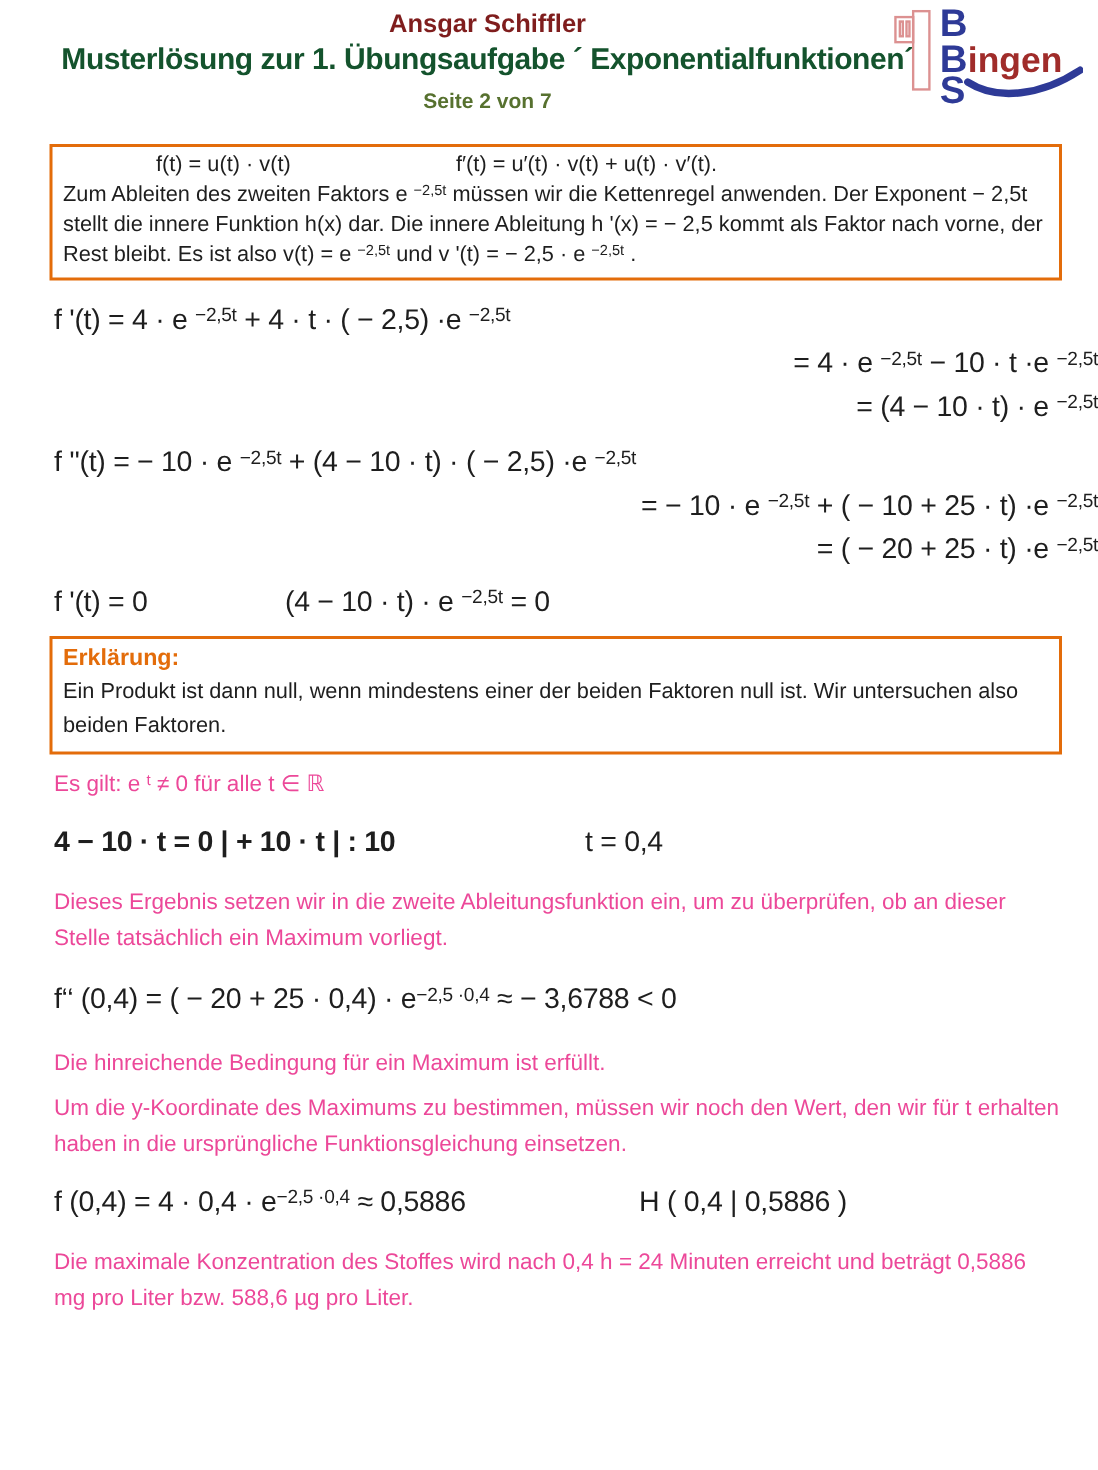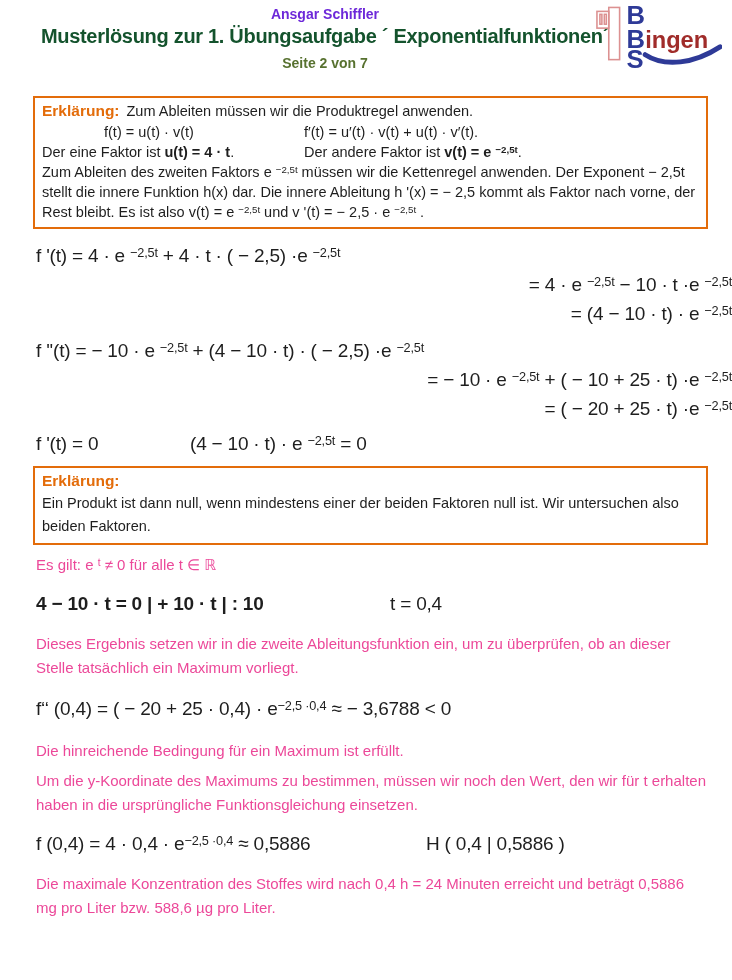--- a/index.html
+++ b/index.html
@@ -12,7 +12,7 @@
   
   .header { position:relative; height:72px; }
   .header-center { position:absolute; left:0; top:6px; width:650px; text-align:center; }
-  .author { font-size:14px; font-weight:bold; color:#6d28d9; }
+  .author { font-size:17px; font-weight:bold; color:#7f1d1d; }
   .title  { font-size:20px; font-weight:bold; color:#14532d; margin-top:3px; letter-spacing:-0.3px; white-space:nowrap; }
   .page-info { font-size:14px; font-weight:bold; color:#57712f; margin-top:7px; }
   .logo { position:absolute; top:2px; right:10px; }

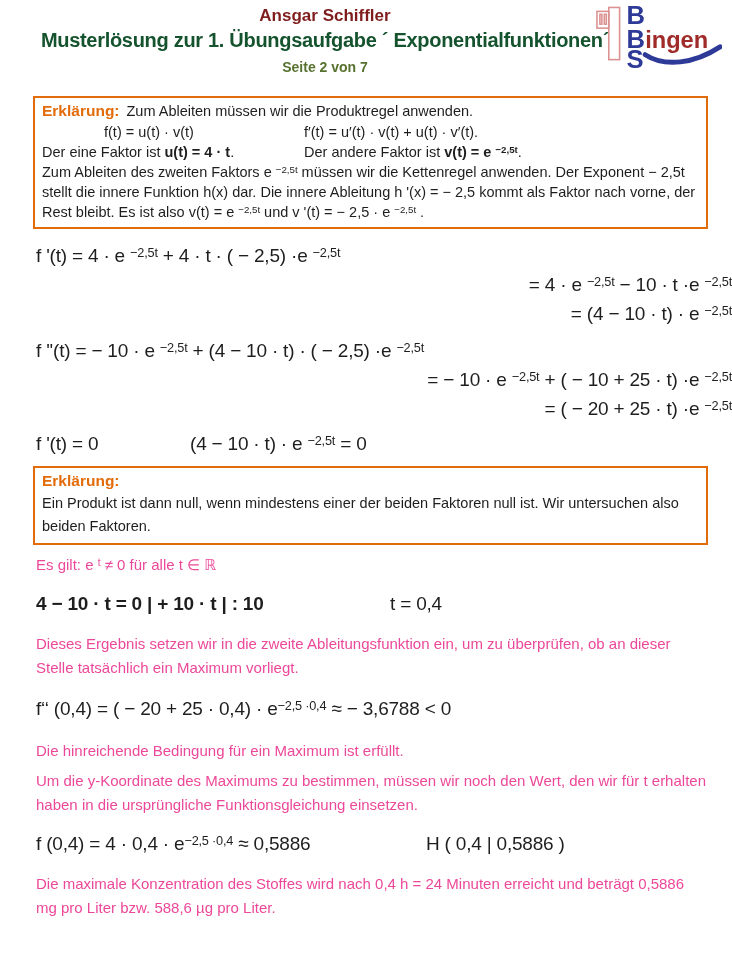--- a/index.html
+++ b/index.html
@@ -89,9 +89,6 @@
 </div>
 
 <div class="explain-box box1">
-  <div class="label-line">
-    <span class="explain-label">Erklärung:</span><span class="after-label">Zum Ableiten müssen wir die Produktregel anwenden.</span>
-  </div>
   <div class="box-line">
     <span class="c1 c1-indent">f(t) = u(t) · v(t)</span><span>f′(t) = u′(t) · v(t) + u(t) · v′(t).</span>
   </div>

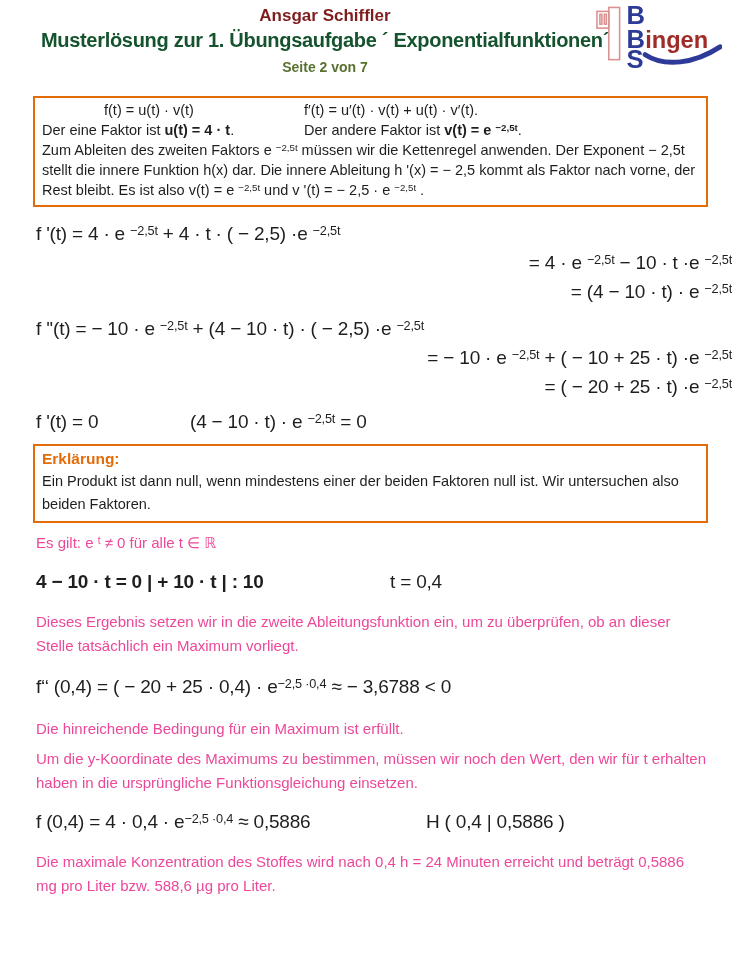--- a/index.html
+++ b/index.html
@@ -92,9 +92,6 @@
   <div class="box-line">
     <span class="c1 c1-indent">f(t) = u(t) · v(t)</span><span>f′(t) = u′(t) · v(t) + u(t) · v′(t).</span>
   </div>
-  <div class="box-line">
-    <span class="c1"><span>Der eine Faktor ist </span><b>u(t) = 4 · t</b><span>.</span></span><span><span>Der andere Faktor ist </span><b>v(t) =  e <sup>−2,5t</sup></b><span>.</span></span>
-  </div>
   <div class="box-para">Zum Ableiten des zweiten Faktors e <sup>−2,5t</sup> müssen wir die Kettenregel anwenden. Der Exponent − 2,5t stellt die innere Funktion  h(x) dar. Die innere Ableitung  h '(x) = − 2,5 kommt als Faktor nach vorne, der Rest bleibt. Es ist also v(t) = e <sup>−2,5t</sup>   und    v '(t) =  − 2,5 · e <sup>−2,5t</sup> .</div>
 </div>
 

